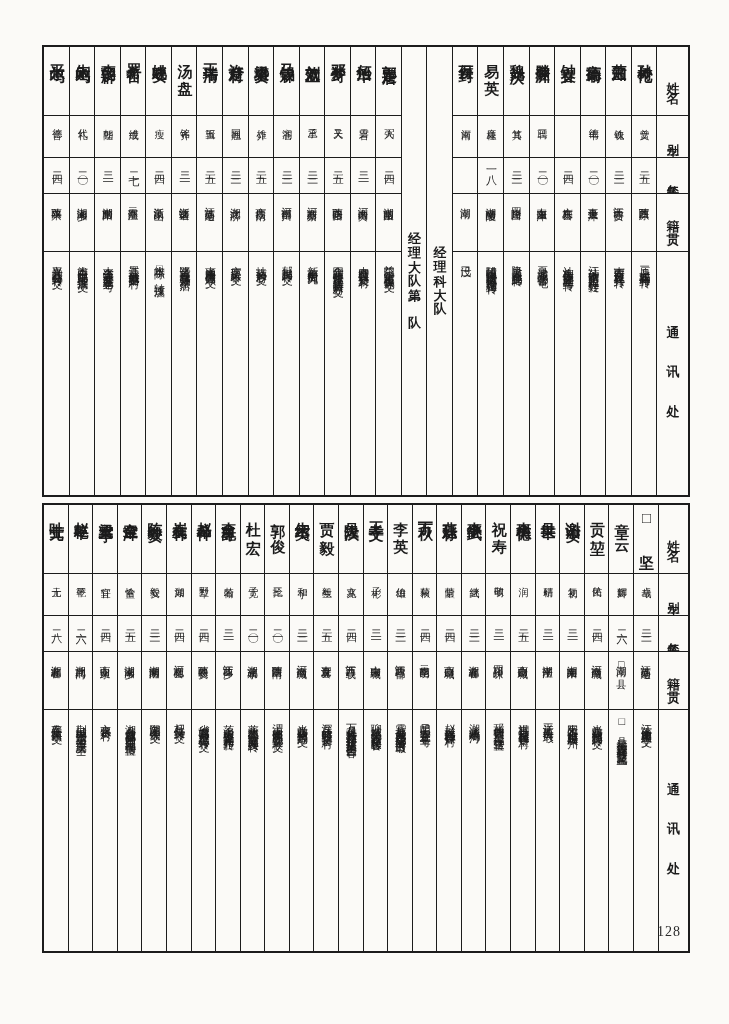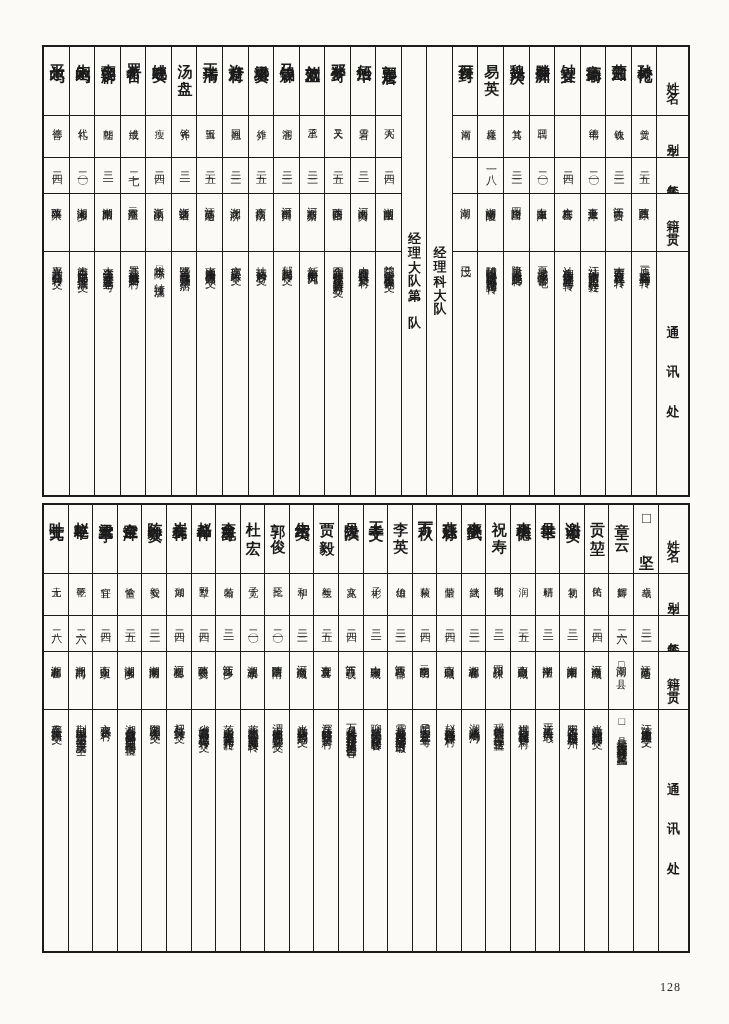--- a/index.html
+++ b/index.html
@@ -77,8 +77,8 @@
   
   .pagenum{
     position:absolute;
-    top:980px;right:48px;
-    font-size:12px;
+    top:924px;right:48px;
+    font-size:14px;
     letter-spacing:1px;
     color:#2a2a2a;
   }

